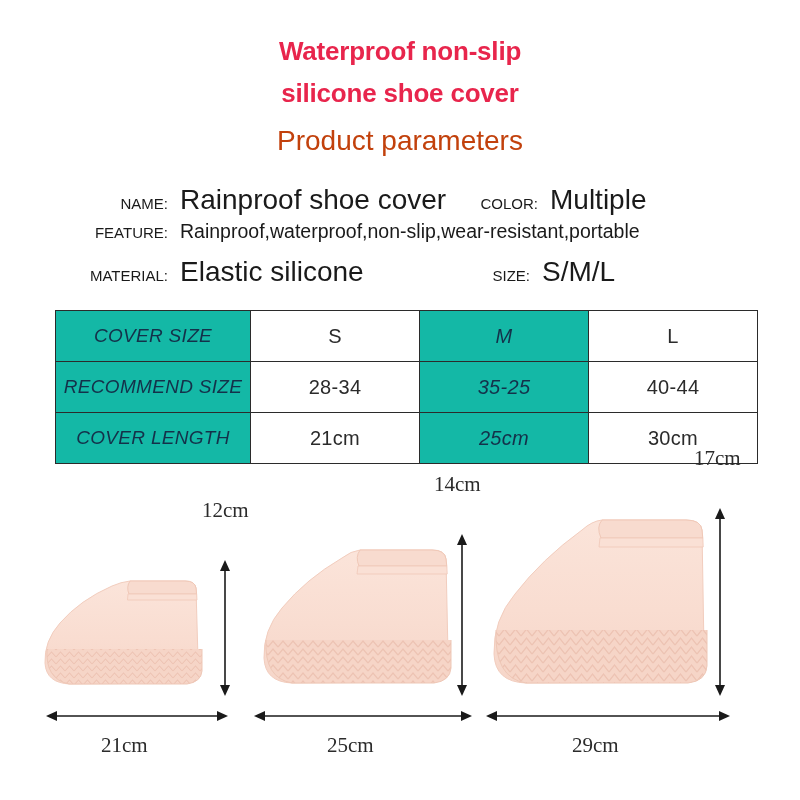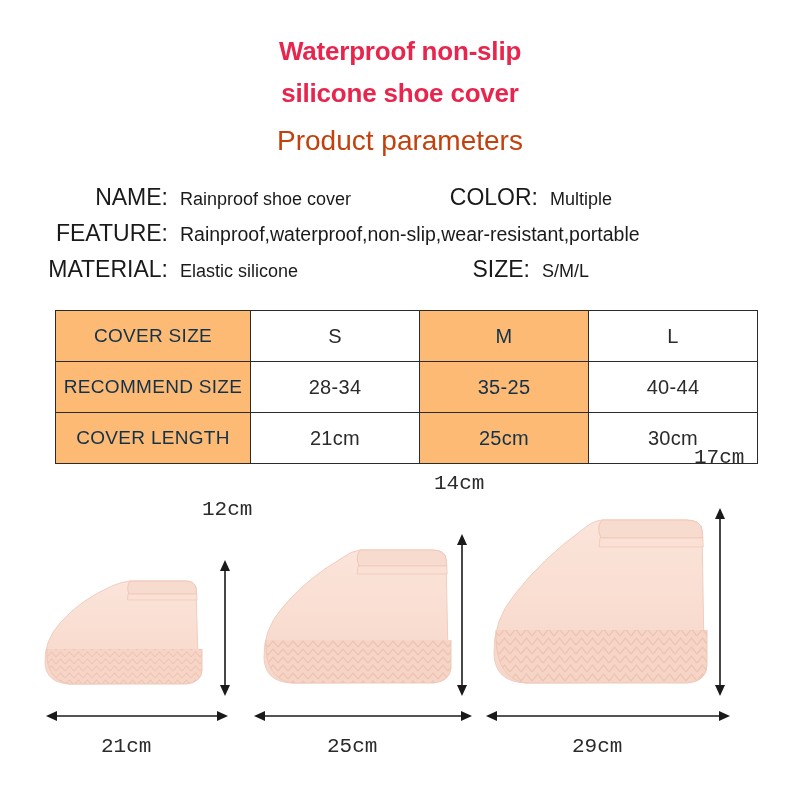--- a/index.html
+++ b/index.html
@@ -55,7 +55,7 @@
   }
   .sp-label {
     text-align: right;
-    font-size: 23px;
+    font-size: 15px;
   }
   .sp-value {
     text-align: left;

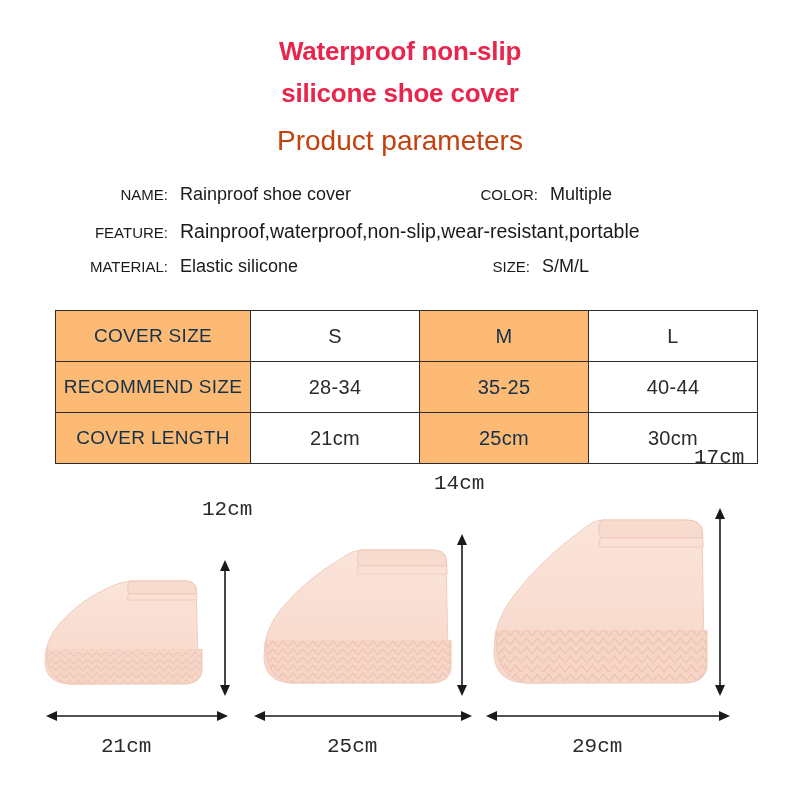--- a/index.html
+++ b/index.html
@@ -59,7 +59,7 @@
   }
   .sp-value {
     text-align: left;
-    font-size: 18px;
+    font-size: 28px;
   }
   
   .row1 .lbl-a  { width: 150px; }

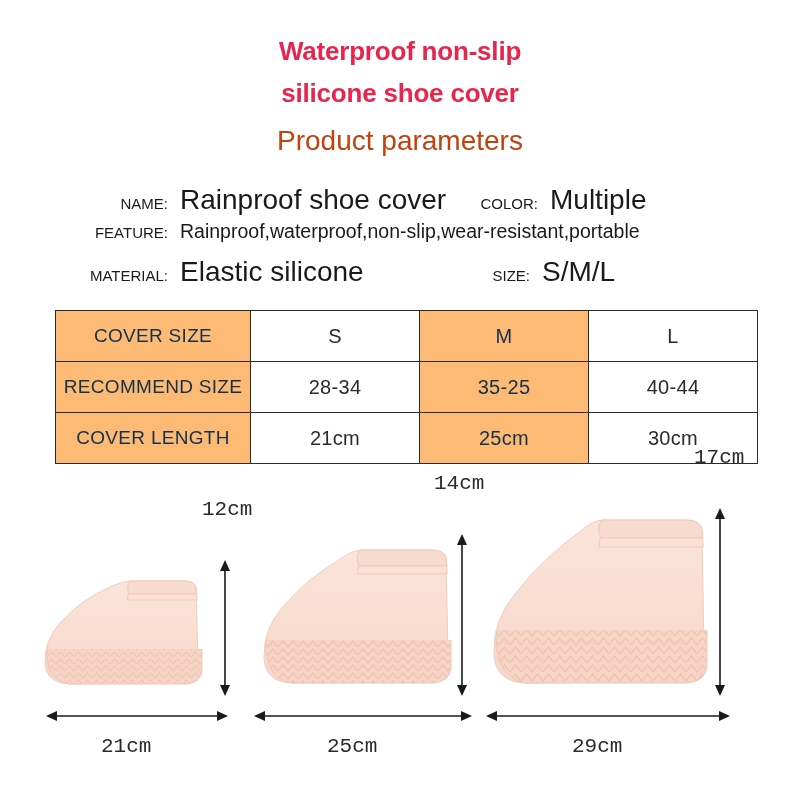--- a/index.html
+++ b/index.html
@@ -95,8 +95,9 @@
     letter-spacing: 0.3px;
   }
   table.size-table td.hl {
-    background: #fdba74;
+    background: #14b8a6;
     color: #14314a;
+    font-style: italic;
   }
   table.size-table td.c0 { width: 192px; font-size: 19px; }
   table.size-table td.c1 { width: 166px; }

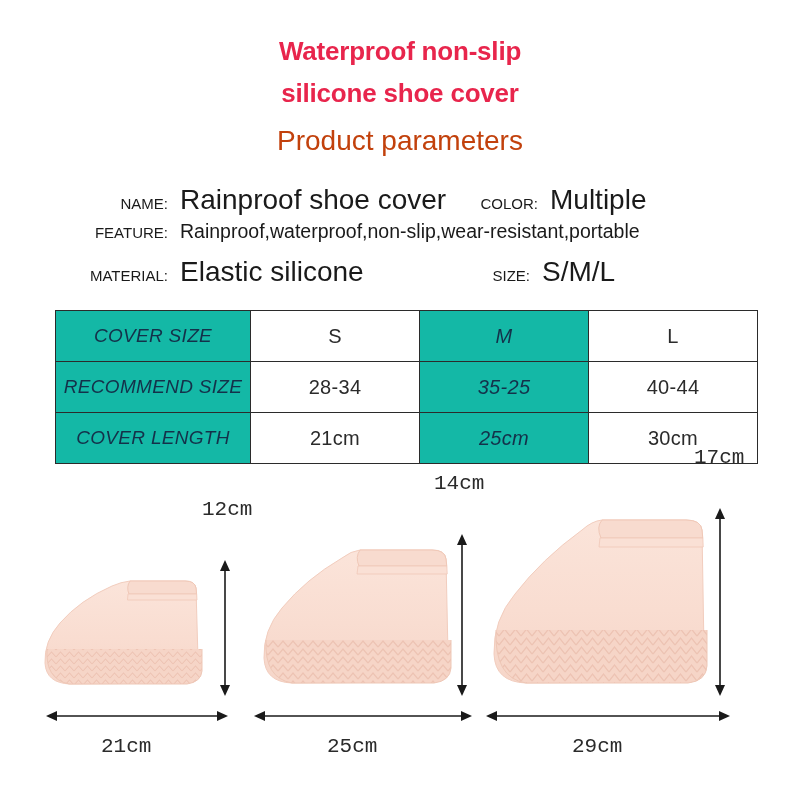--- a/index.html
+++ b/index.html
@@ -121,7 +121,7 @@
     position: absolute;
     font-size: 21px;
     color: #2b2b2b;
-    font-family: Liberation Mono, monospace;
+    font-family: Liberation Serif, serif;
     white-space: nowrap;
   }
 </style>

